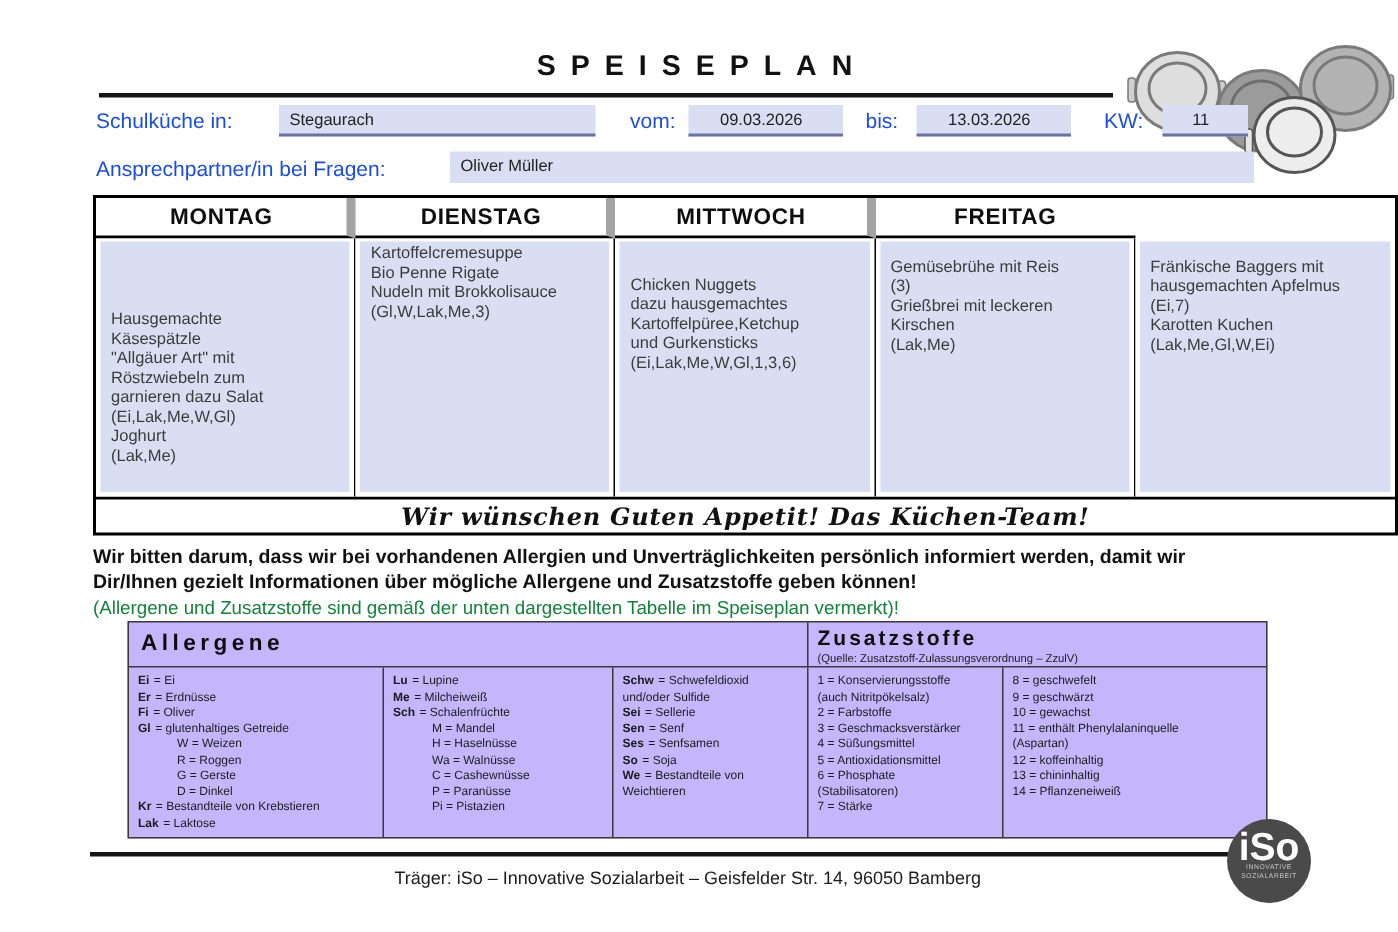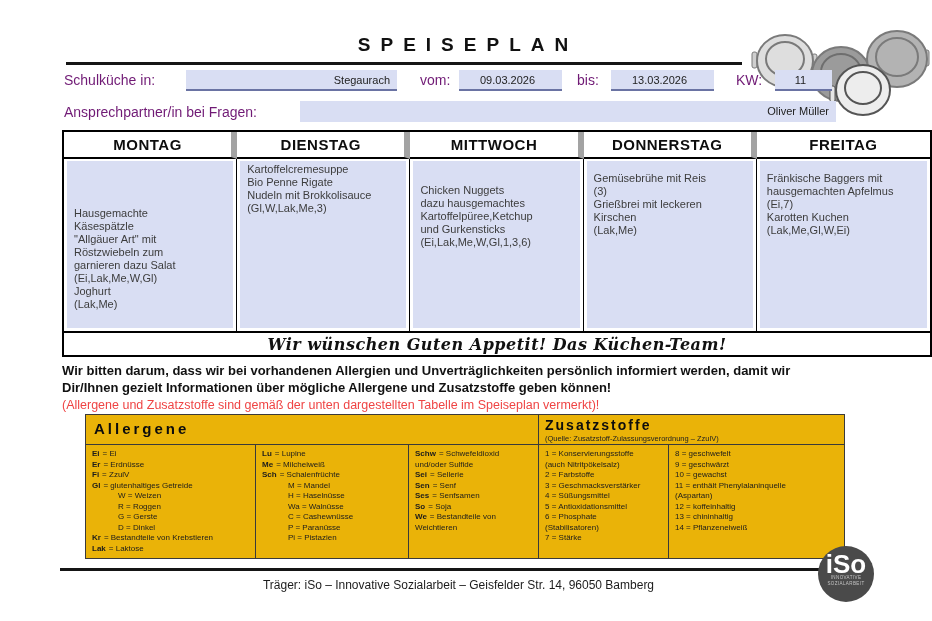--- a/index.html
+++ b/index.html
@@ -13,7 +13,7 @@
   .title-rule{top:62px;left:66px;width:676px;height:3px;background:#151515;}
 
   
-  .lbl{font-size:14px;color:#701a75;}
+  .lbl{font-size:14px;color:#1d4ed8;}
   .field{background:#d9def3;font-size:11px;color:#222;box-sizing:border-box;
          padding:4px 7px 0 7px;height:21px;text-align:right;}
   .underlined{border-bottom:2px solid #6a73a3;}

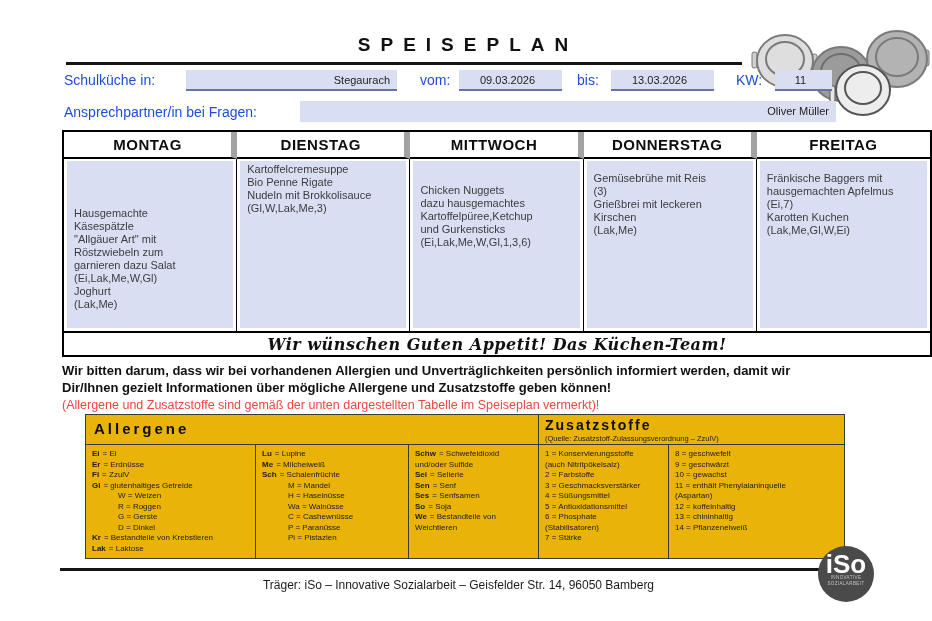--- a/index.html
+++ b/index.html
@@ -15,7 +15,7 @@
   
   .lbl{font-size:14px;color:#1d4ed8;}
   .field{background:#d9def3;font-size:11px;color:#222;box-sizing:border-box;
-         padding:4px 7px 0 7px;height:21px;text-align:right;}
+         padding:4px 7px 0 7px;height:21px;}
   .underlined{border-bottom:2px solid #6a73a3;}
   .center{text-align:center;padding-left:0;padding-right:6px;}
 

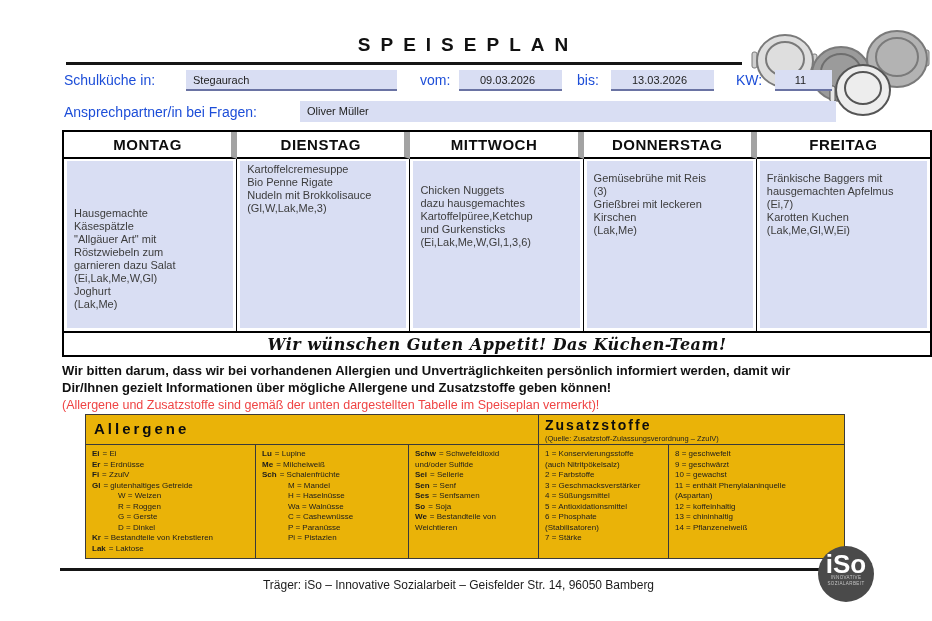--- a/index.html
+++ b/index.html
@@ -110,7 +110,6 @@
     <div class="wt-hcell">MONTAG</div>
     <div class="wt-hcell">DIENSTAG</div>
     <div class="wt-hcell">MITTWOCH</div>
-    <div class="wt-hcell">DONNERSTAG</div>
     <div class="wt-hcell last">FREITAG</div>
   </div>
   <div class="wt-body">

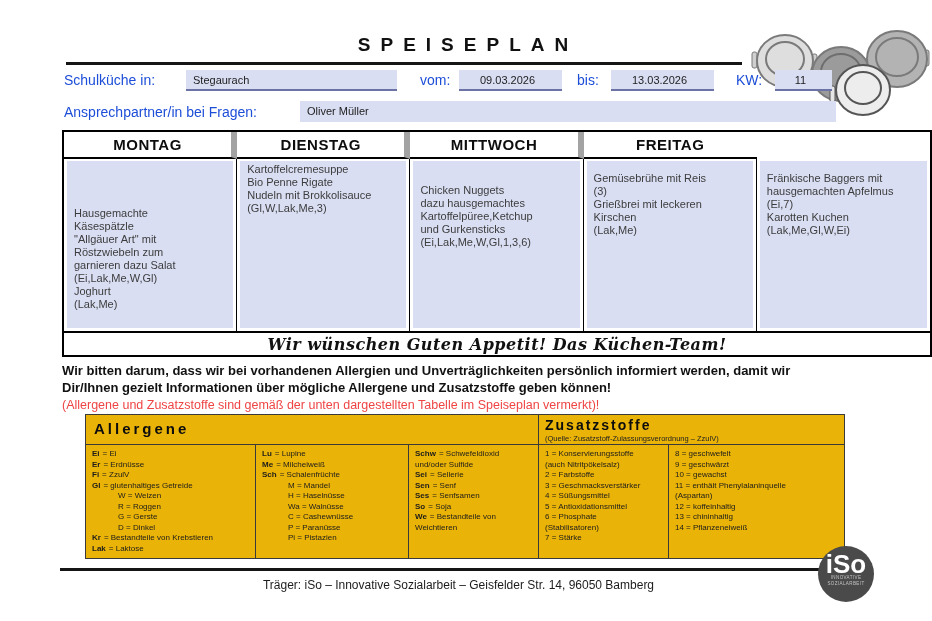--- a/index.html
+++ b/index.html
@@ -41,7 +41,7 @@
   
   .notice{left:62px;top:362px;width:868px;}
   .notice .b{font-weight:bold;font-size:13px;line-height:17px;color:#111;}
-  .notice .n{font-size:12.5px;line-height:17px;color:#ef4444;margin-top:1px;}
+  .notice .n{font-size:12.5px;line-height:17px;color:#15803d;margin-top:1px;}
 
   
   .legend{left:85px;top:414px;width:758px;border:1px solid #3a3a3a;background:#eab308;}

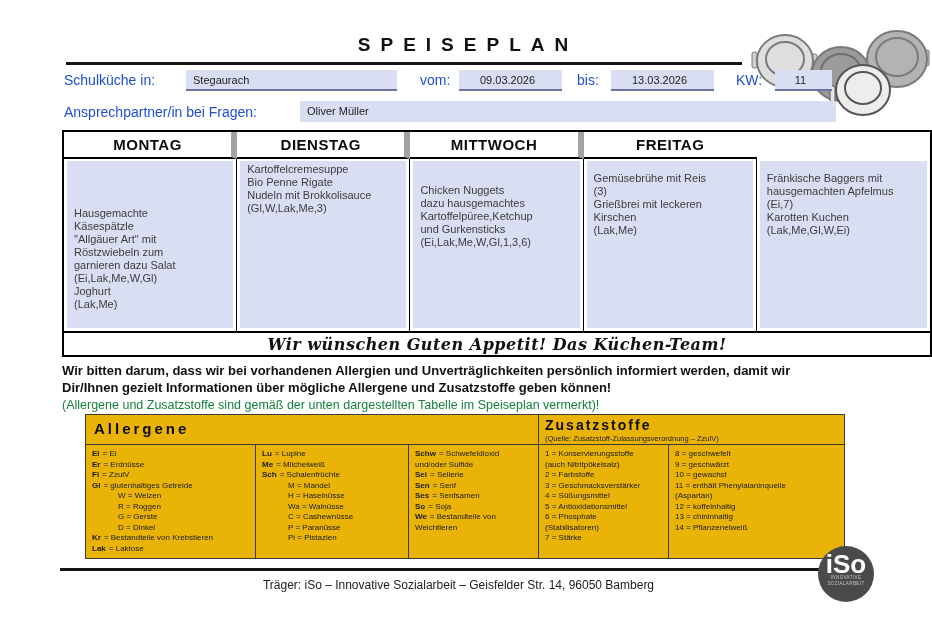--- a/index.html
+++ b/index.html
@@ -44,7 +44,7 @@
   .notice .n{font-size:12.5px;line-height:17px;color:#15803d;margin-top:1px;}
 
   
-  .legend{left:85px;top:414px;width:758px;border:1px solid #3a3a3a;background:#eab308;}
+  .legend{left:85px;top:414px;width:758px;border:1px solid #3a3a3a;background:#c4b5fd;}
   .lg-head{display:grid;grid-template-columns:453px 1fr;border-bottom:1px solid #3a3a3a;}
   .lg-head-left{border-right:1px solid #3a3a3a;padding:5px 8px 4px 8px;}
   .lg-head-right{padding:2px 6px 1px 6px;}

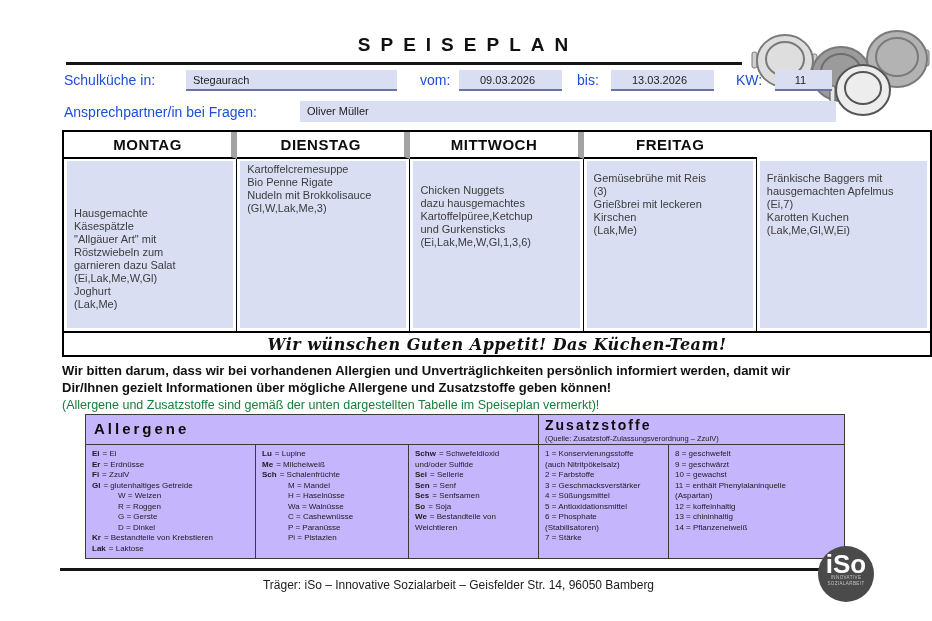--- a/index.html
+++ b/index.html
@@ -187,7 +187,7 @@
 
     <div class="entry"><b>Ei</b><span>= Ei</span></div>
         <div class="entry"><b>Er</b><span>= Erdnüsse</span></div>
-        <div class="entry"><b>Fi</b><span>= ZzulV</span></div>
+        <div class="entry"><b>Fi</b><span>= Oliver</span></div>
         <div class="entry"><b>Gl</b><span>= glutenhaltiges Getreide</span></div>
         <div class="entry indent"><span>W = Weizen</span></div>
         <div class="entry indent"><span>R = Roggen</span></div>

